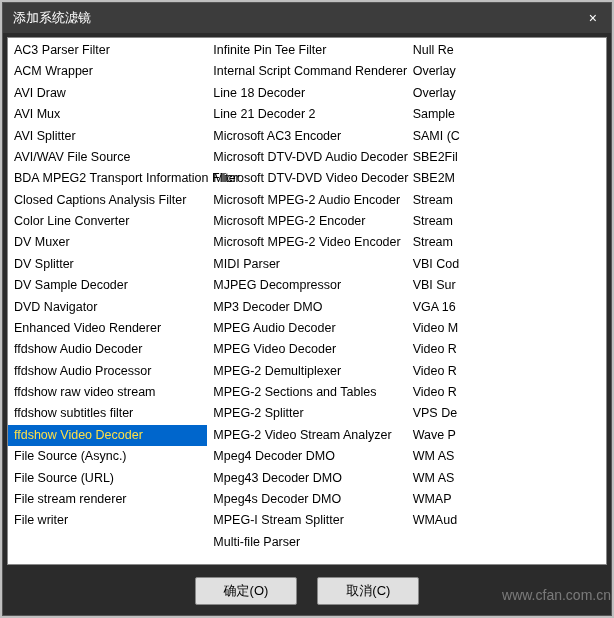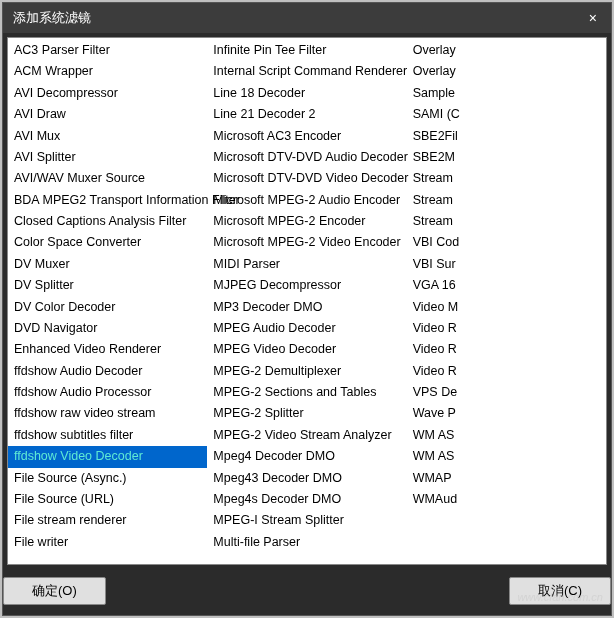--- a/index.html
+++ b/index.html
@@ -169,6 +169,7 @@
           <div class="list-item">Multi-file Parser</div>
         </div>
         <div class="list-column">
+          <div class="list-item">Null Re</div>
           <div class="list-item">Overlay</div>
           <div class="list-item">Overlay</div>
           <div class="list-item">Sample</div>

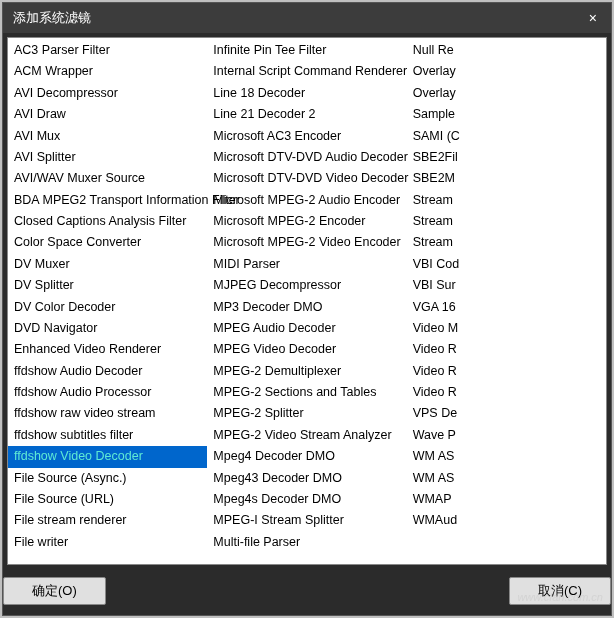--- a/index.html
+++ b/index.html
@@ -119,7 +119,6 @@
     <div class="list-column">
           <div class="list-item">AC3 Parser Filter</div>
           <div class="list-item">ACM Wrapper</div>
-          <div class="list-item">AVI Decompressor</div>
           <div class="list-item">AVI Draw</div>
           <div class="list-item">AVI Mux</div>
           <div class="list-item">AVI Splitter</div>

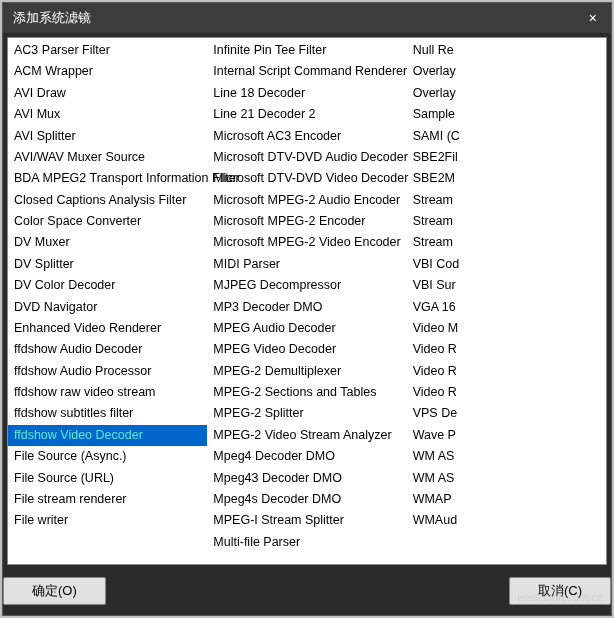--- a/index.html
+++ b/index.html
@@ -122,7 +122,7 @@
           <div class="list-item">AVI Draw</div>
           <div class="list-item">AVI Mux</div>
           <div class="list-item">AVI Splitter</div>
-          <div class="list-item">AVI/WAV Muxer Source</div>
+          <div class="list-item">AVI/WAV File Source</div>
           <div class="list-item">BDA MPEG2 Transport Information Filter</div>
           <div class="list-item">Closed Captions Analysis Filter</div>
           <div class="list-item">Color Space Converter</div>

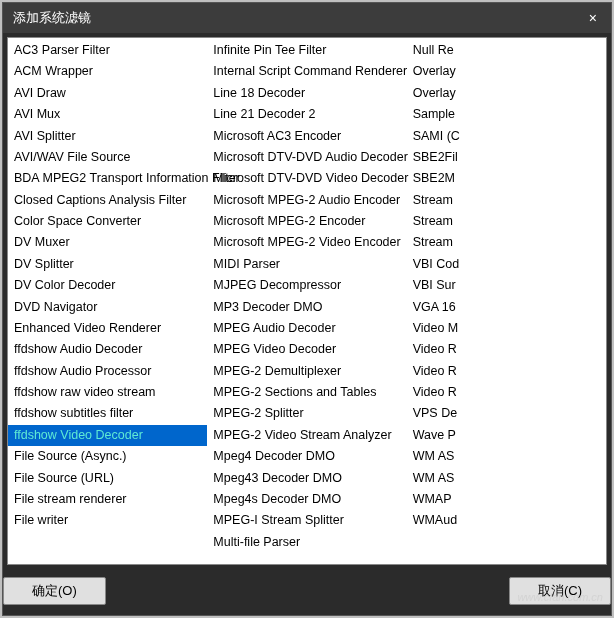--- a/index.html
+++ b/index.html
@@ -125,7 +125,7 @@
           <div class="list-item">AVI/WAV File Source</div>
           <div class="list-item">BDA MPEG2 Transport Information Filter</div>
           <div class="list-item">Closed Captions Analysis Filter</div>
-          <div class="list-item">Color Space Converter</div>
+          <div class="list-item">Color Line Converter</div>
           <div class="list-item">DV Muxer</div>
           <div class="list-item">DV Splitter</div>
           <div class="list-item">DV Color Decoder</div>

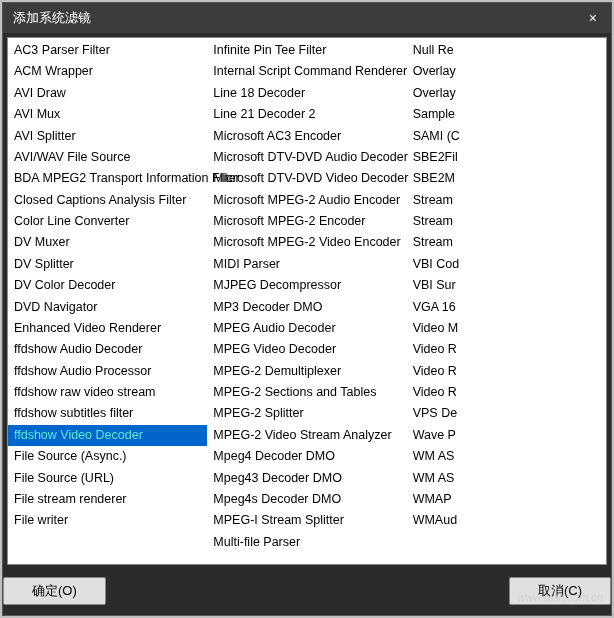--- a/index.html
+++ b/index.html
@@ -128,7 +128,7 @@
           <div class="list-item">Color Line Converter</div>
           <div class="list-item">DV Muxer</div>
           <div class="list-item">DV Splitter</div>
-          <div class="list-item">DV Color Decoder</div>
+          <div class="list-item">DV Sample Decoder</div>
           <div class="list-item">DVD Navigator</div>
           <div class="list-item">Enhanced Video Renderer</div>
           <div class="list-item">ffdshow Audio Decoder</div>

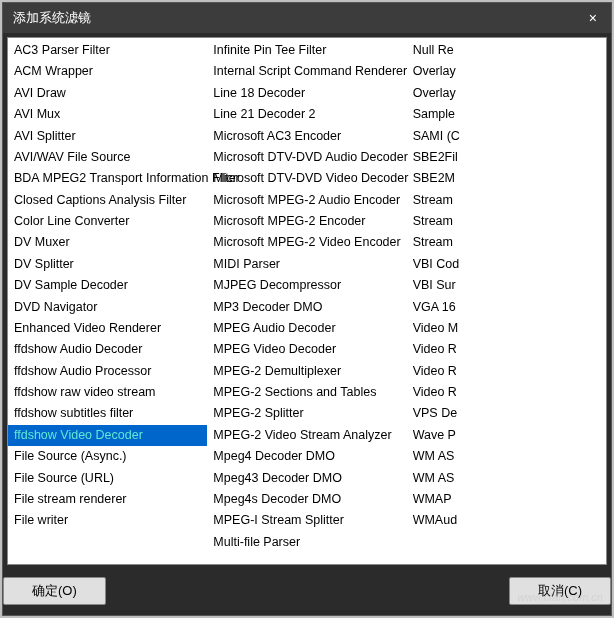--- a/index.html
+++ b/index.html
@@ -71,7 +71,7 @@
     }
     .list-item.selected {
       background: #0066cc;
-      color: #5eead4;
+      color: #fde047;
     }
     .footer {
       display: flex;

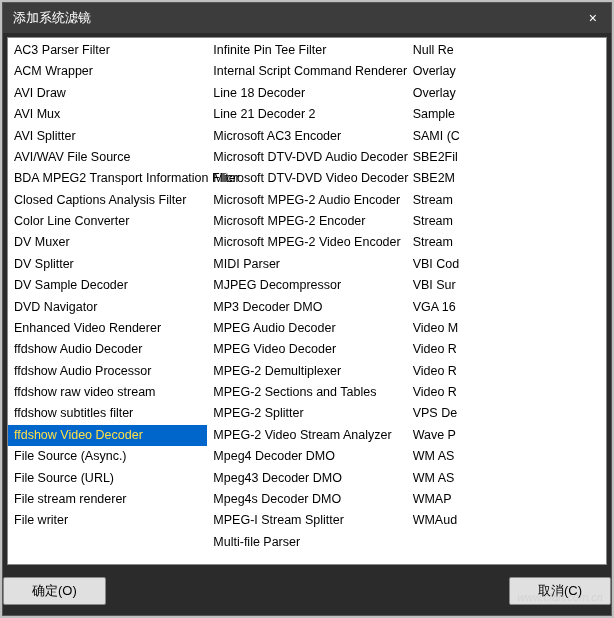--- a/index.html
+++ b/index.html
@@ -75,7 +75,7 @@
     }
     .footer {
       display: flex;
-      justify-content: space-between;
+      justify-content: center;
       gap: 20px;
       padding: 8px 0 10px 0;
       background: #2b2b2b;

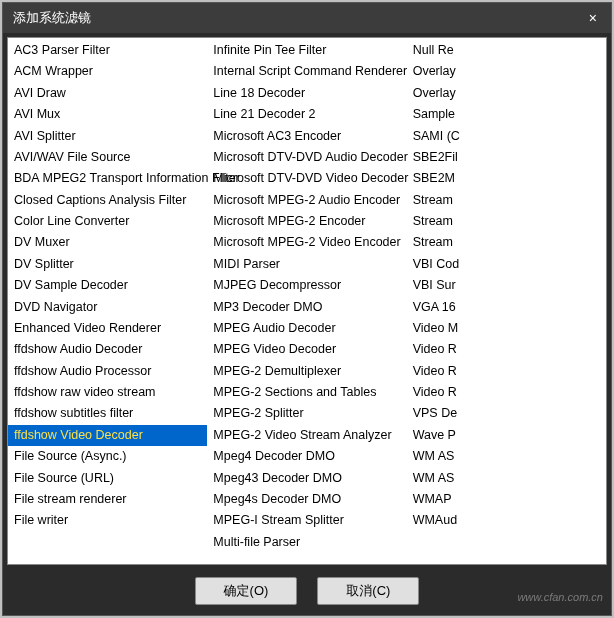--- a/index.html
+++ b/index.html
@@ -93,11 +93,10 @@
     .watermark {
       position: absolute;
       bottom: 12px;
-      right: 8px;
-      font-size: 11px;
+      right: 0;
+      font-size: 14px;
       color: rgba(200,200,200,0.5);
       pointer-events: none;
-      font-style: italic;
     }
     
     .list-area::-webkit-scrollbar { width: 14px; height: 14px; }

